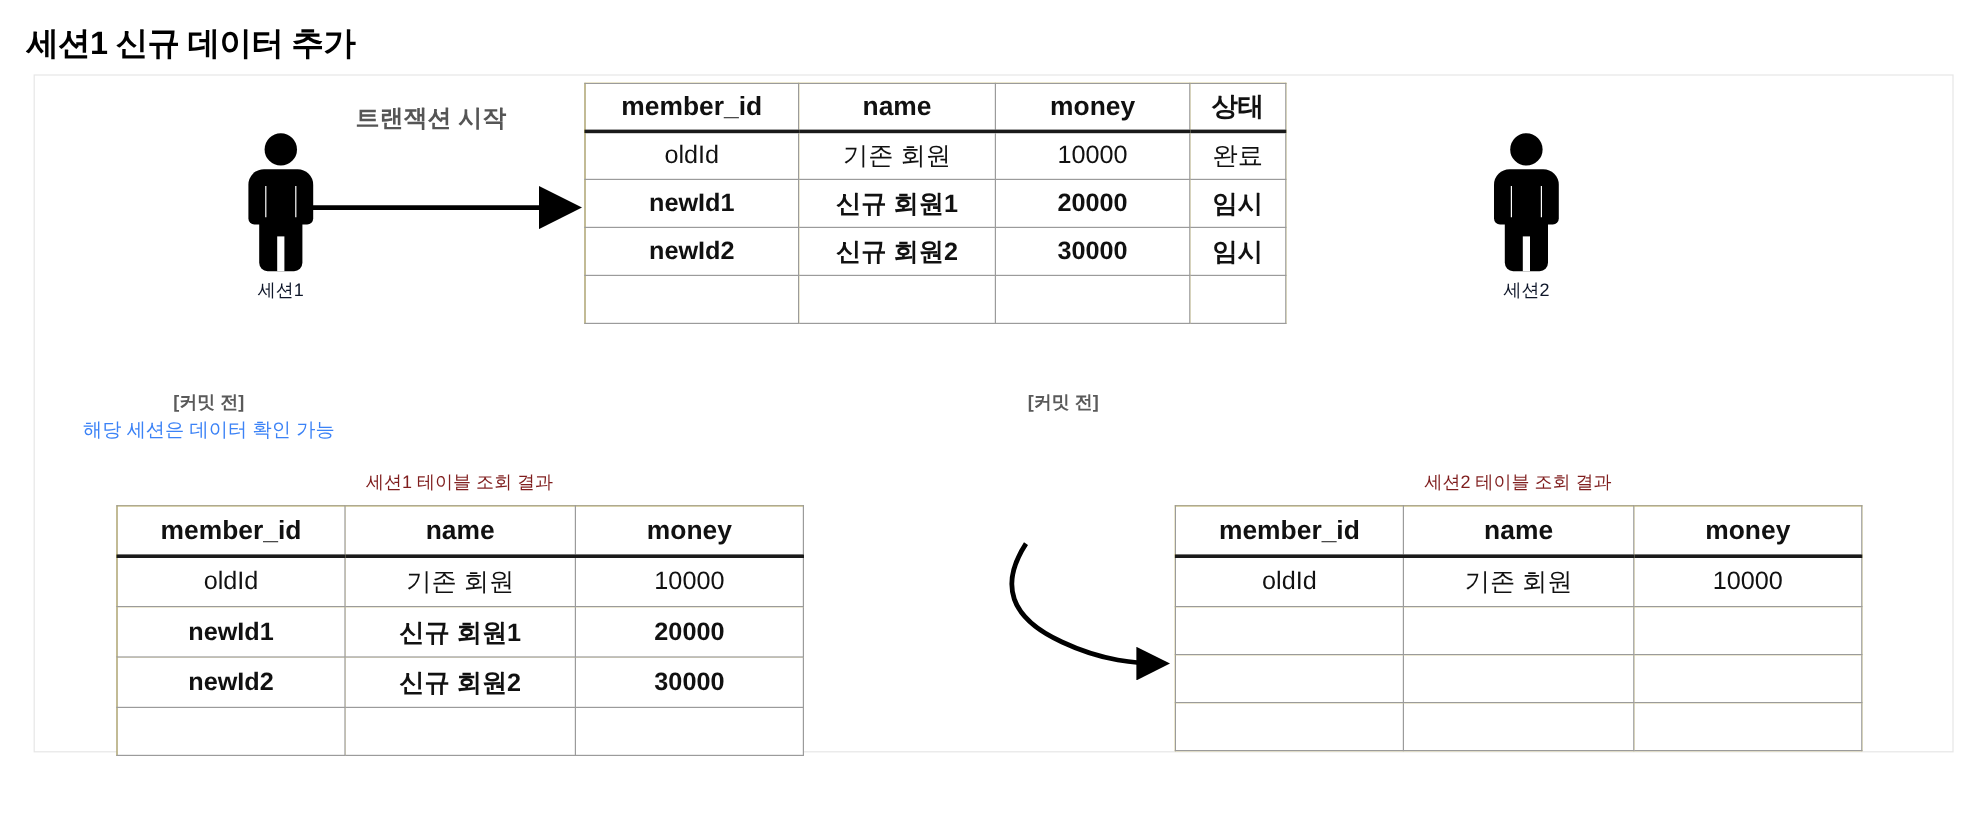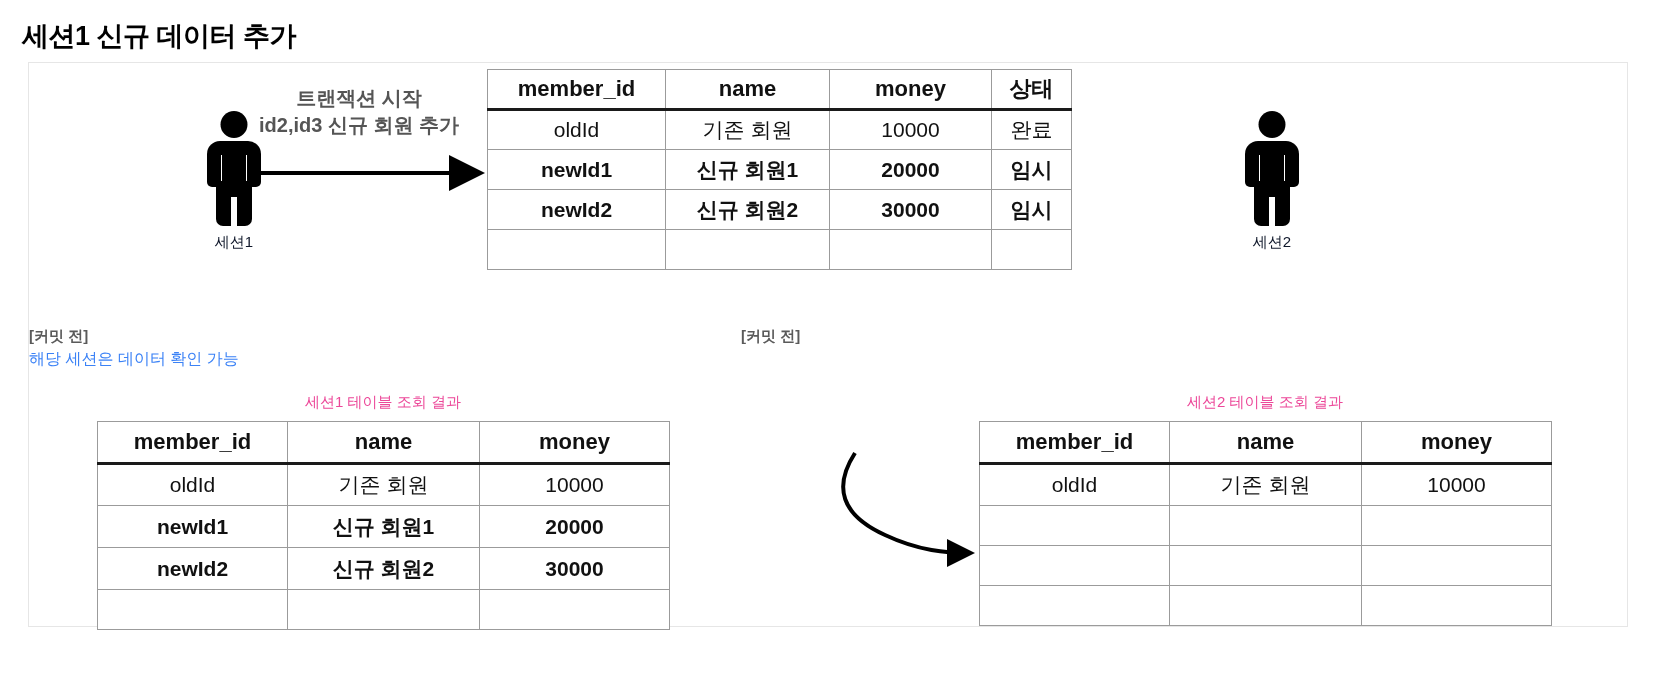--- a/index.html
+++ b/index.html
@@ -218,7 +218,6 @@
   <div class="session-caption" style="left:1193px; top:170px; width:100px;">세션2</div>
 
   <div class="arrow-label" style="left:215px; top:22px; width:230px;">트랜잭션 시작</div>
-  <div class="arrow-label" style="left:205px; top:49px; width:250px;">id2,id3 신규 회원 추가</div>
 
   <table class="grid" id="top-table">
     <colgroup>

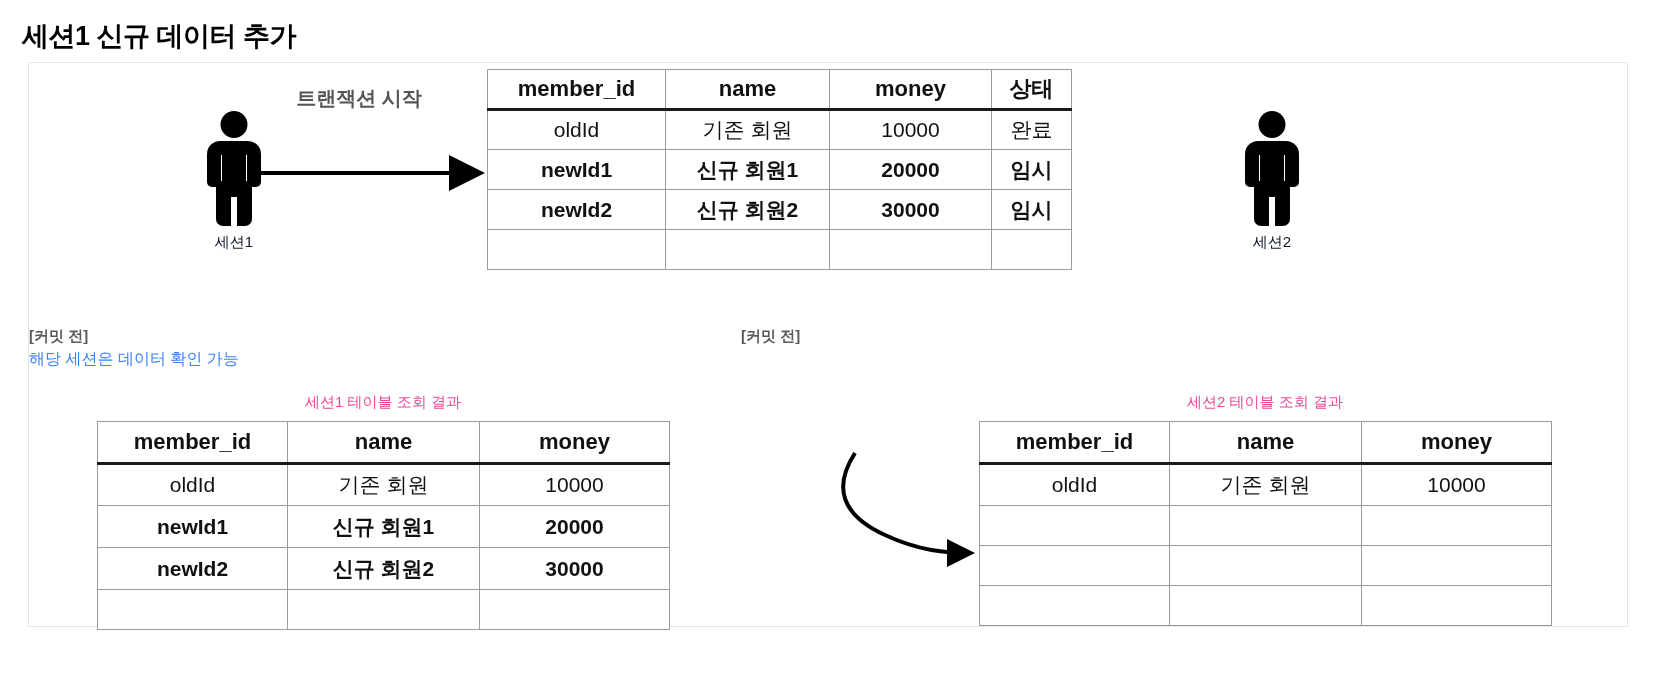--- a/index.html
+++ b/index.html
@@ -150,6 +150,7 @@
   
   .note {
     position: absolute;
+    text-align: center;
     white-space: nowrap;
     line-height: 1.45;
   }

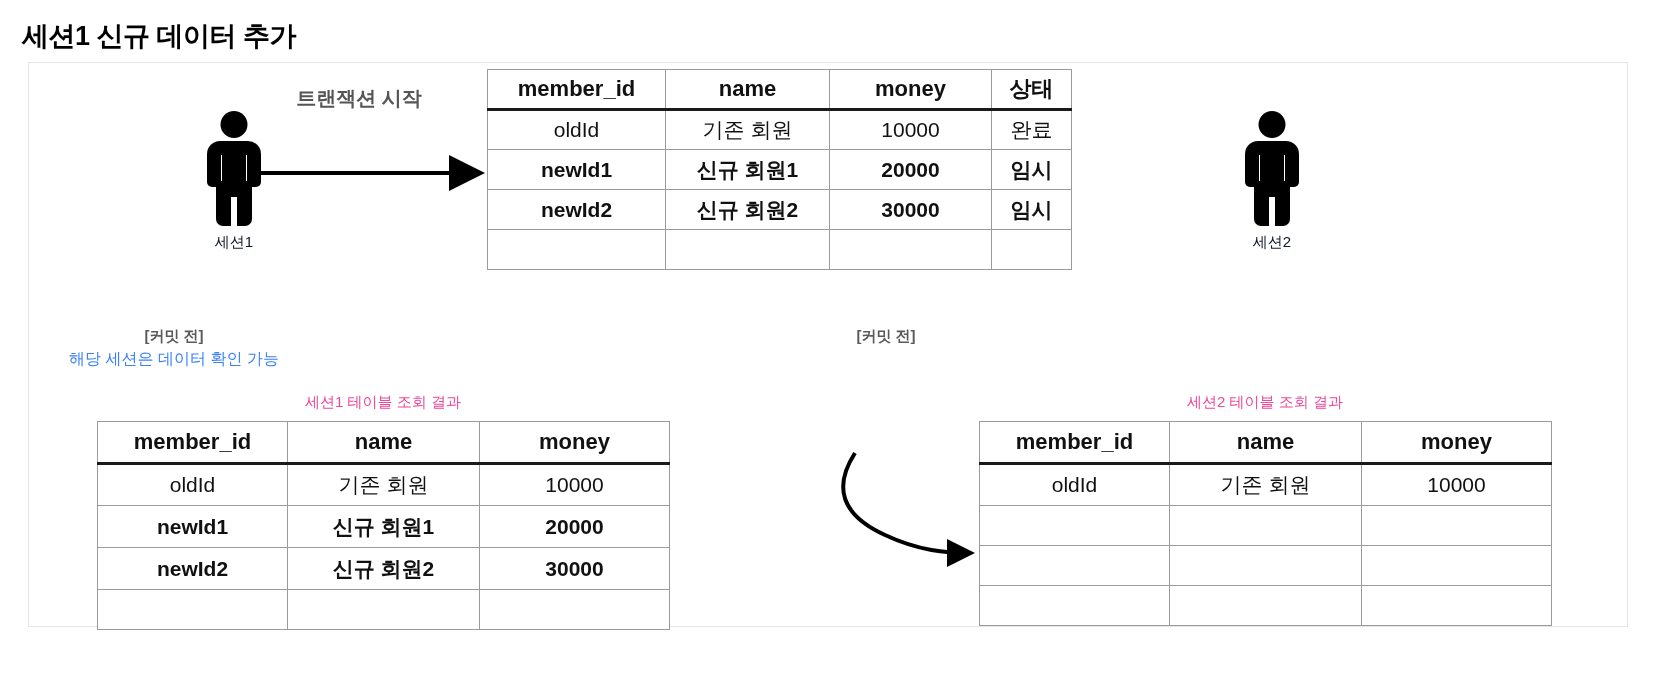--- a/index.html
+++ b/index.html
@@ -142,7 +142,7 @@
   .table-caption {
     position: absolute;
     font-size: 15px;
-    color: #ec4899;
+    color: #7f1d1d;
     white-space: nowrap;
     text-align: center;
   }

